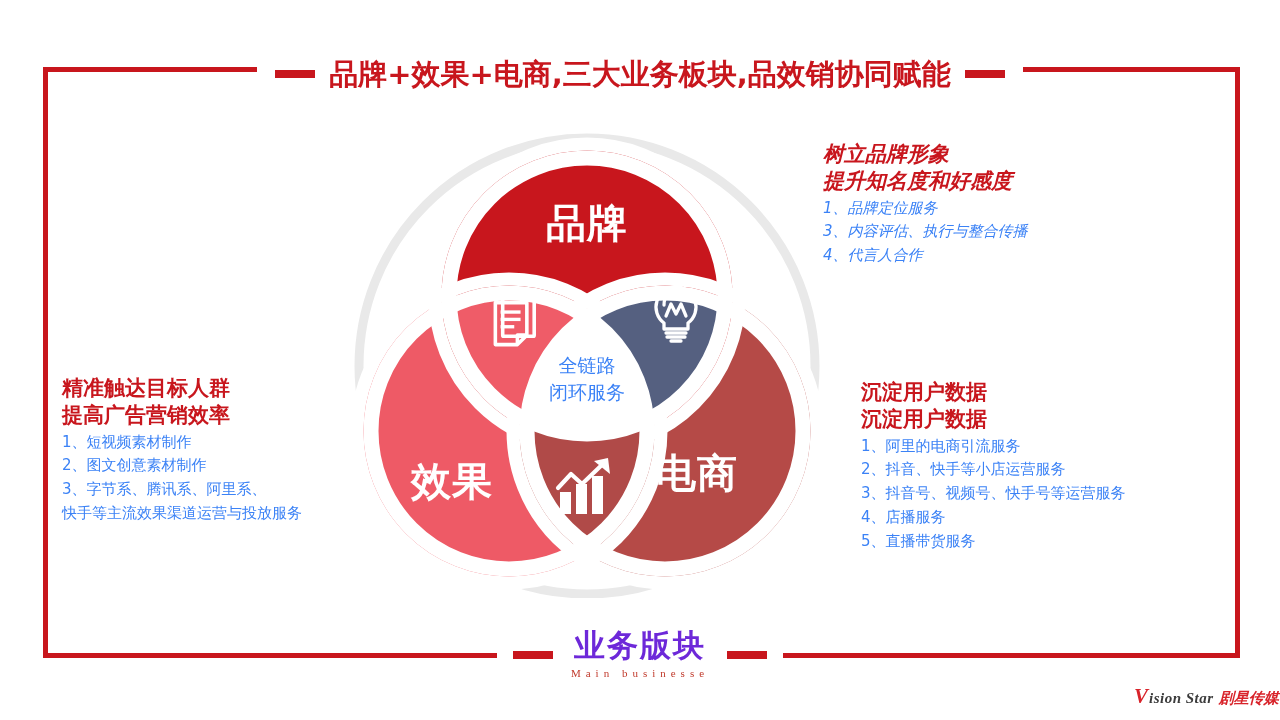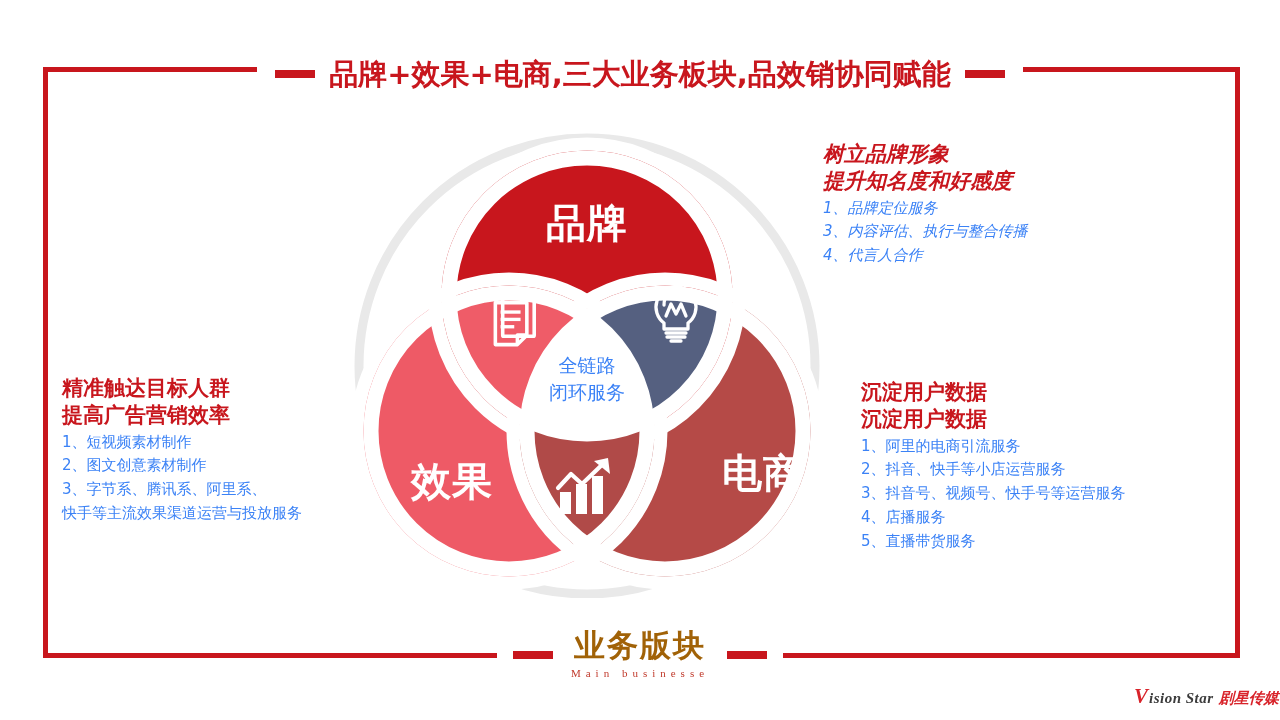--- a/index.html
+++ b/index.html
@@ -162,7 +162,7 @@
   }
   #lab-brand  { left: 0; top: 68px;  width: 470px; text-align: center; }
   #lab-effect { left: 20px;  top: 326px; width: 160px; text-align: center; }
-  #lab-ecom   { left: 292px; top: 318px; width: 160px; text-align: right; }
+  #lab-ecom   { left: 304px; top: 318px; width: 160px; text-align: left; }
 
   
   #logo {

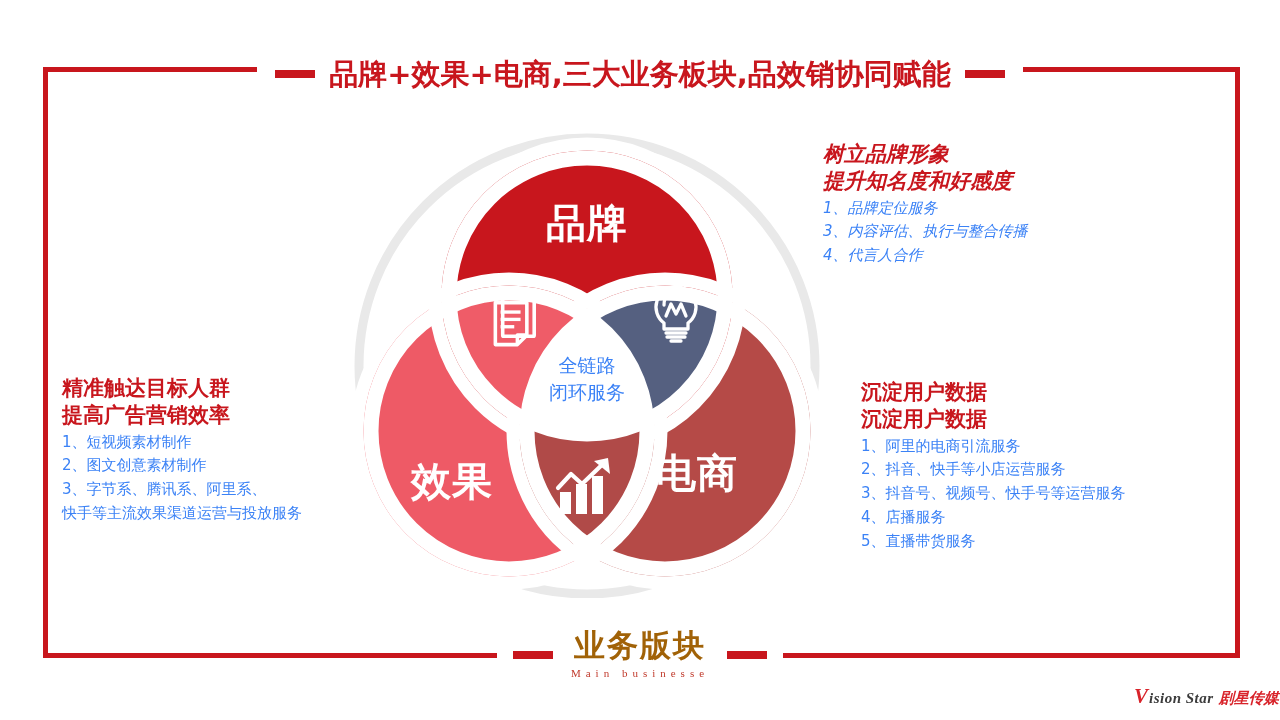--- a/index.html
+++ b/index.html
@@ -94,7 +94,7 @@
   .bottom-title-cn {
     font-size: 31px;
     font-weight: bold;
-    color: #a16207;
+    color: #6d28d9;
     letter-spacing: 2px;
     white-space: nowrap;
     font-family: "DejaVu Sans", "Liberation Sans", sans-serif;

